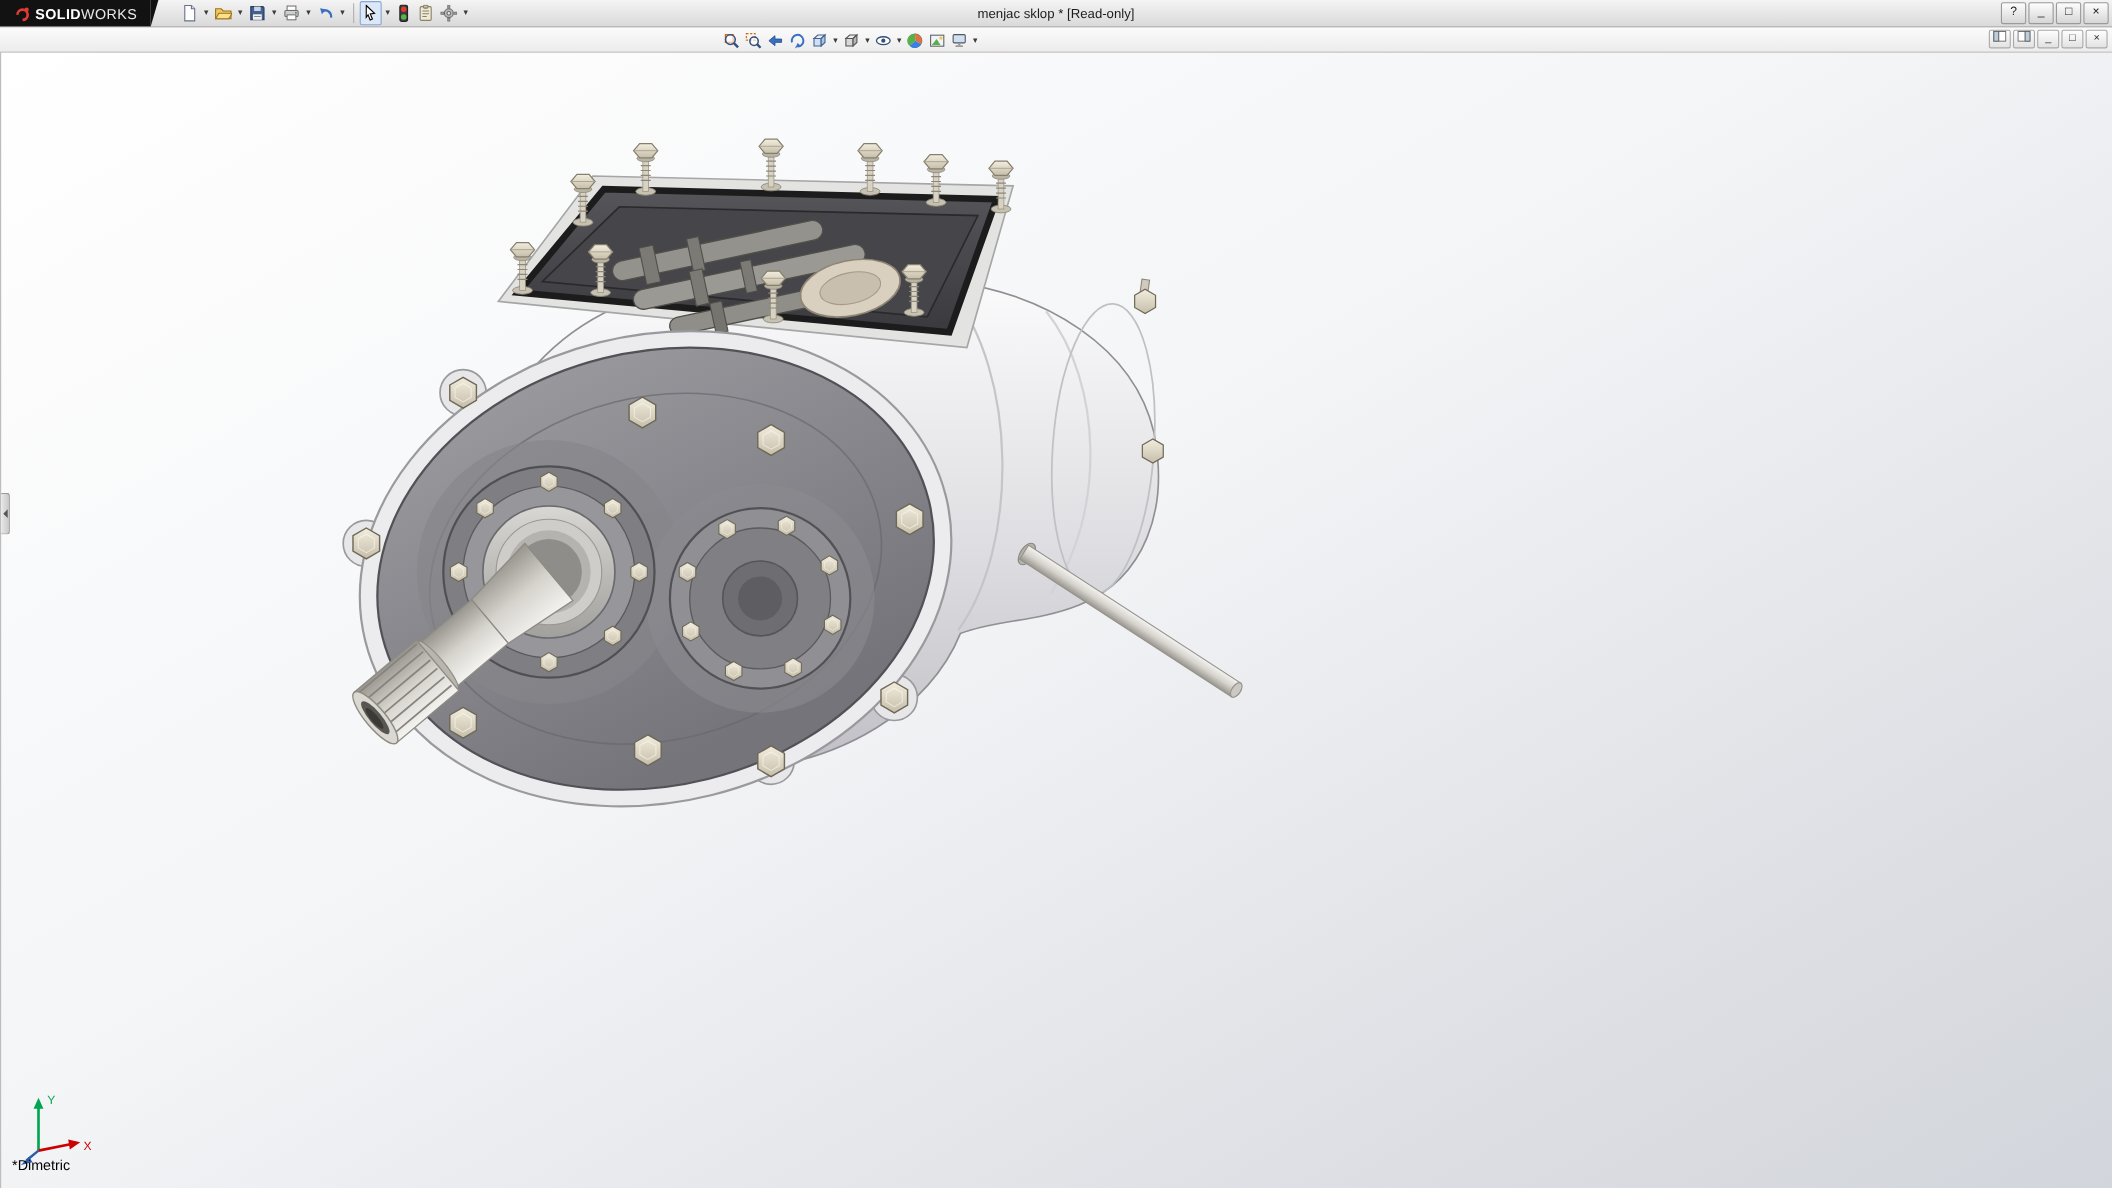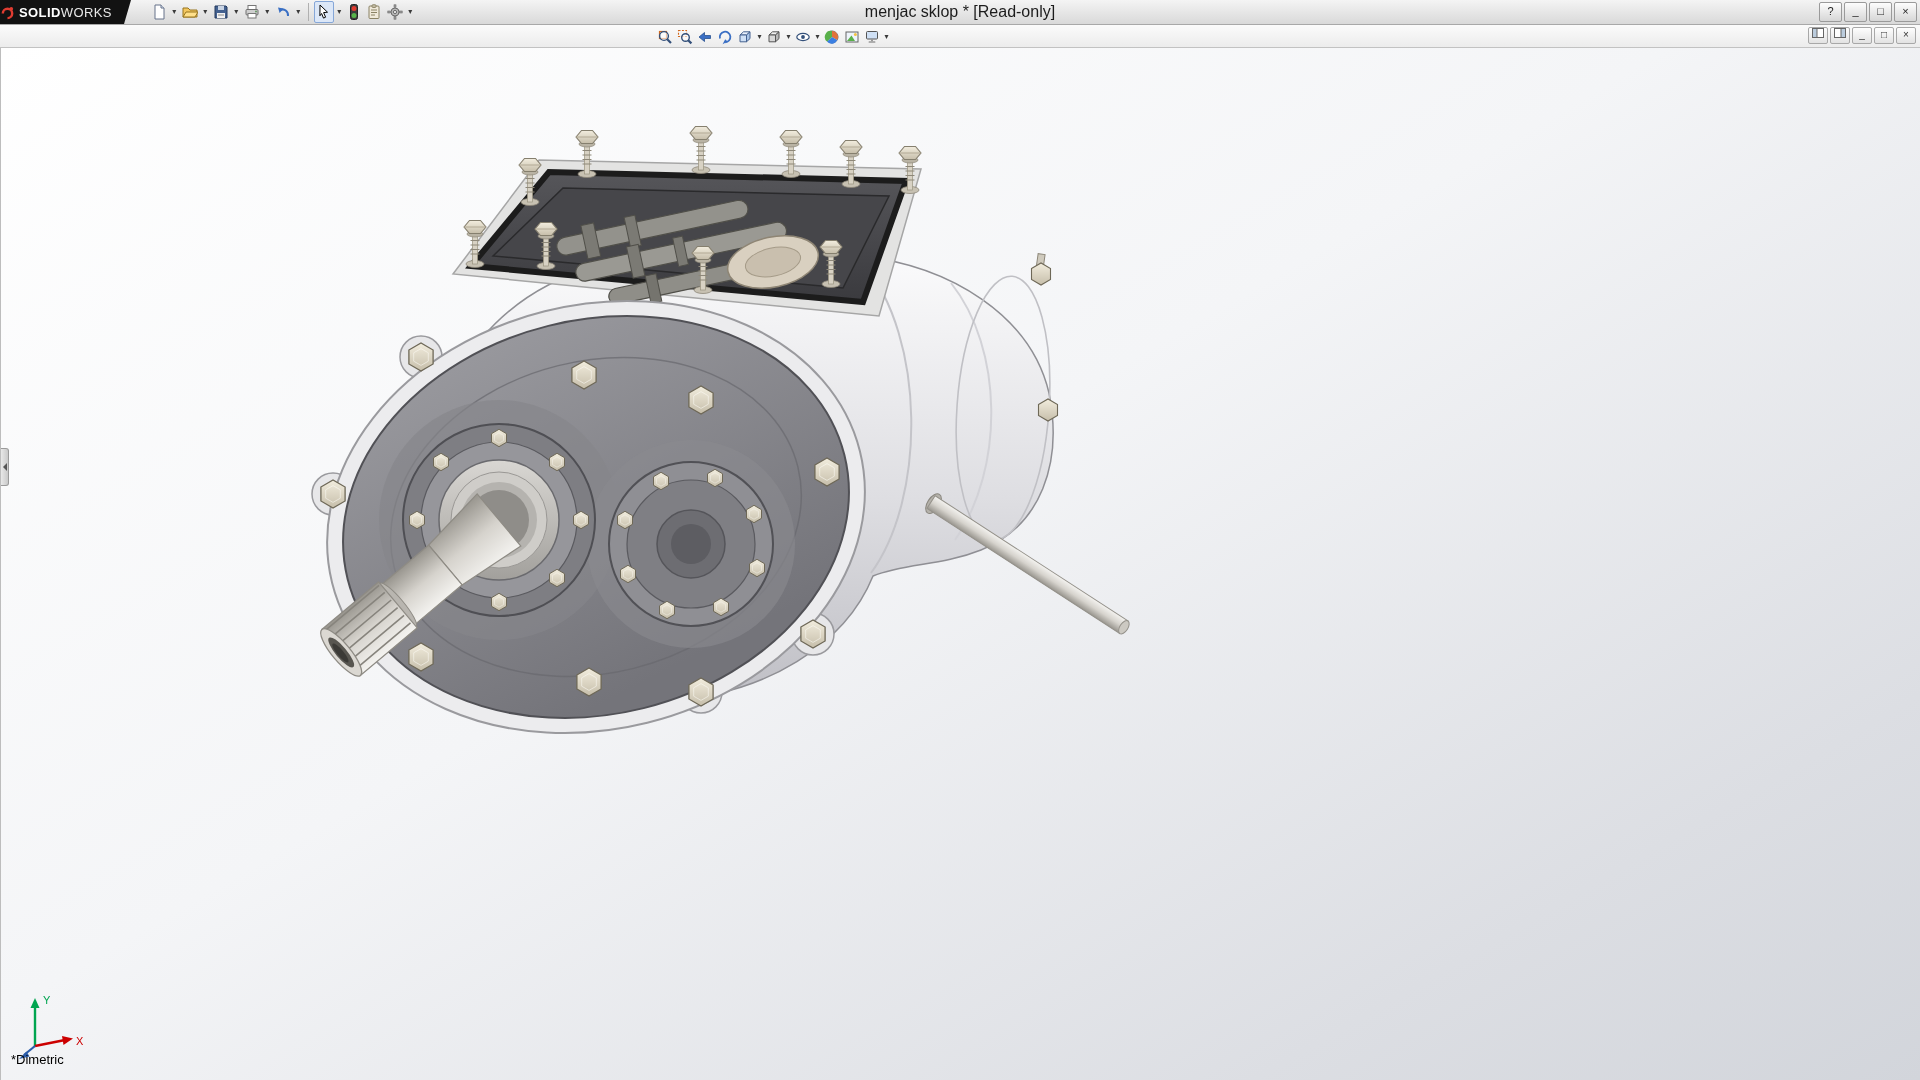--- a/index.html
+++ b/index.html
@@ -21,7 +21,7 @@
   .logo {
     height:24px; background:#121212; color:#fff;
     display:flex; align-items:center; gap:4px;
-    padding:0 12px 0 0; flex:0 0 auto;
+    padding:0 12px 0 13px; flex:0 0 auto;
   }
   .logo .brand { font-size:13px; letter-spacing:.4px; }
   .logo .brand b { font-weight:700; }

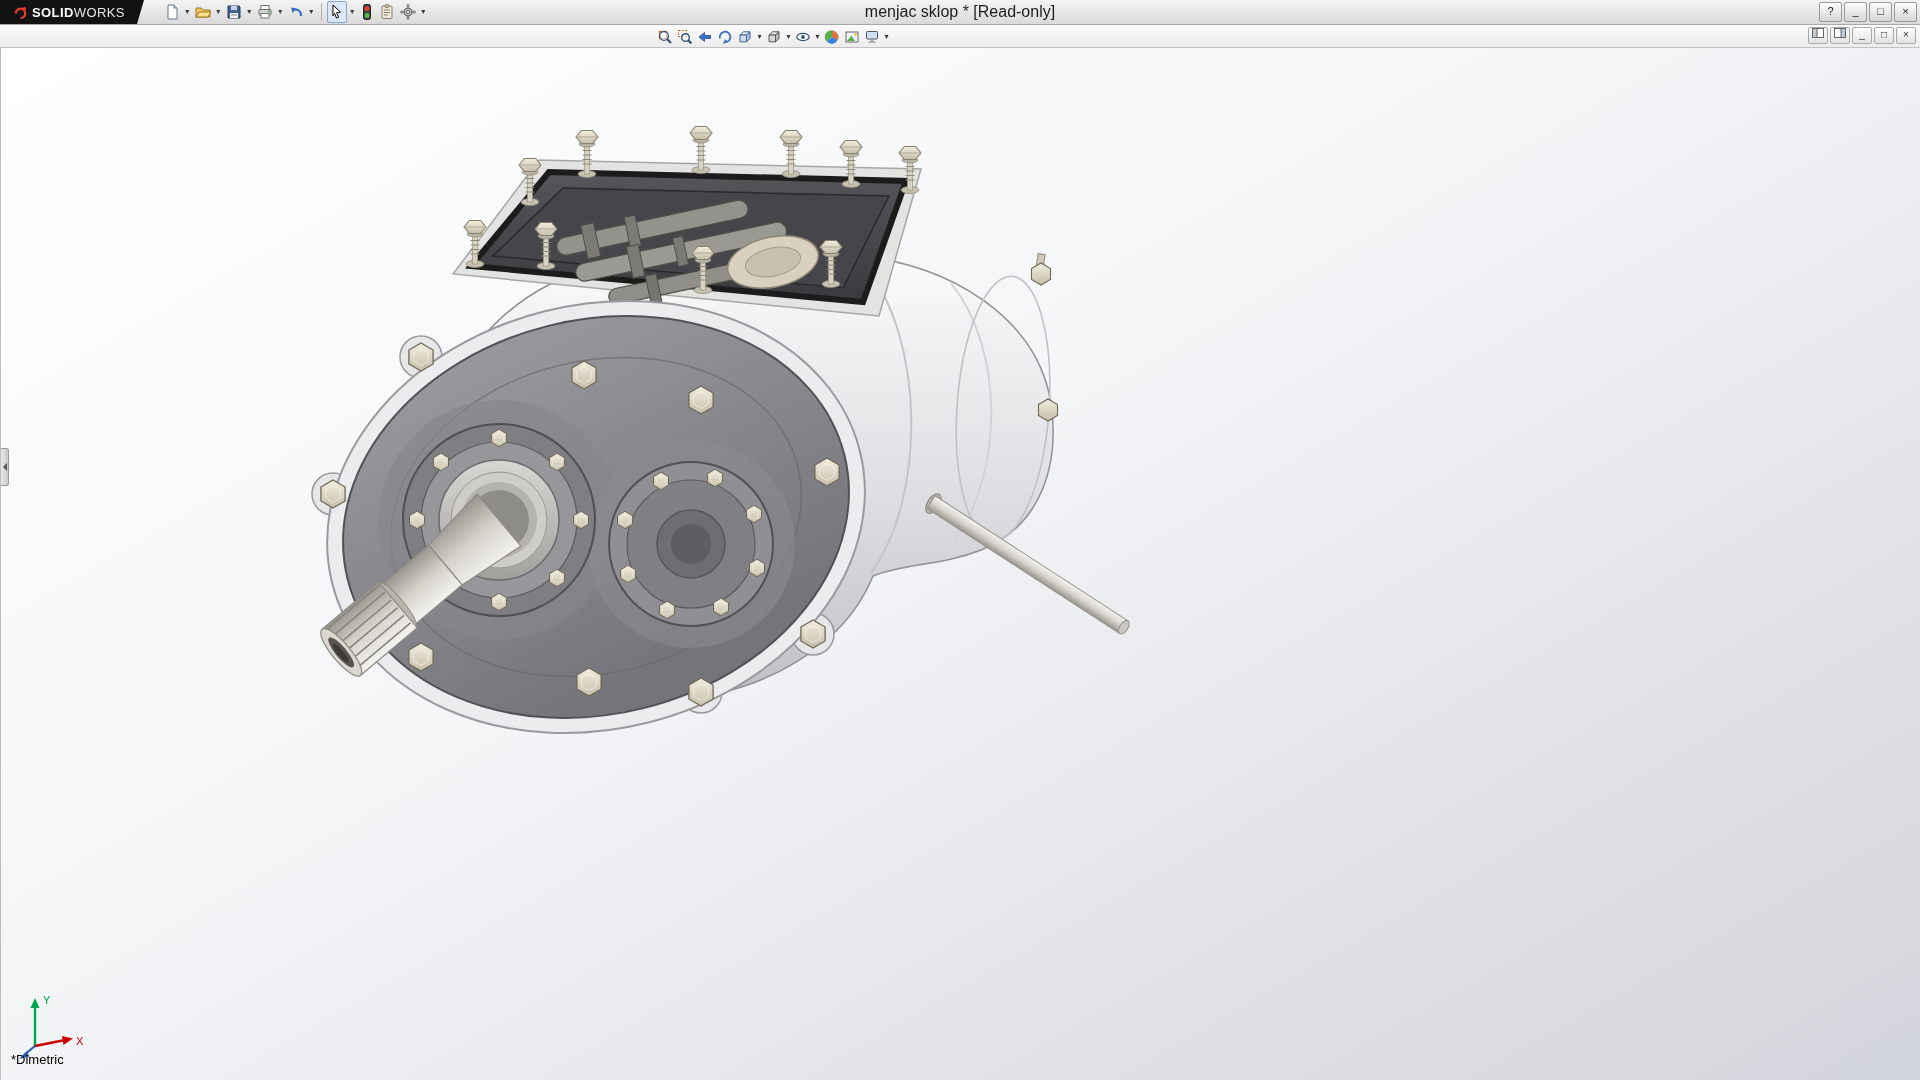--- a/index.html
+++ b/index.html
@@ -40,7 +40,7 @@
 
   .title-text {
     position:absolute; left:0; right:0; text-align:center;
-    font-size:16px; color:#1c1c1c; pointer-events:none;
+    font-size:12px; color:#1c1c1c; pointer-events:none;
   }
   .win-controls { position:absolute; right:3px; top:2px; display:flex; gap:2px; }
   .winbtn {

